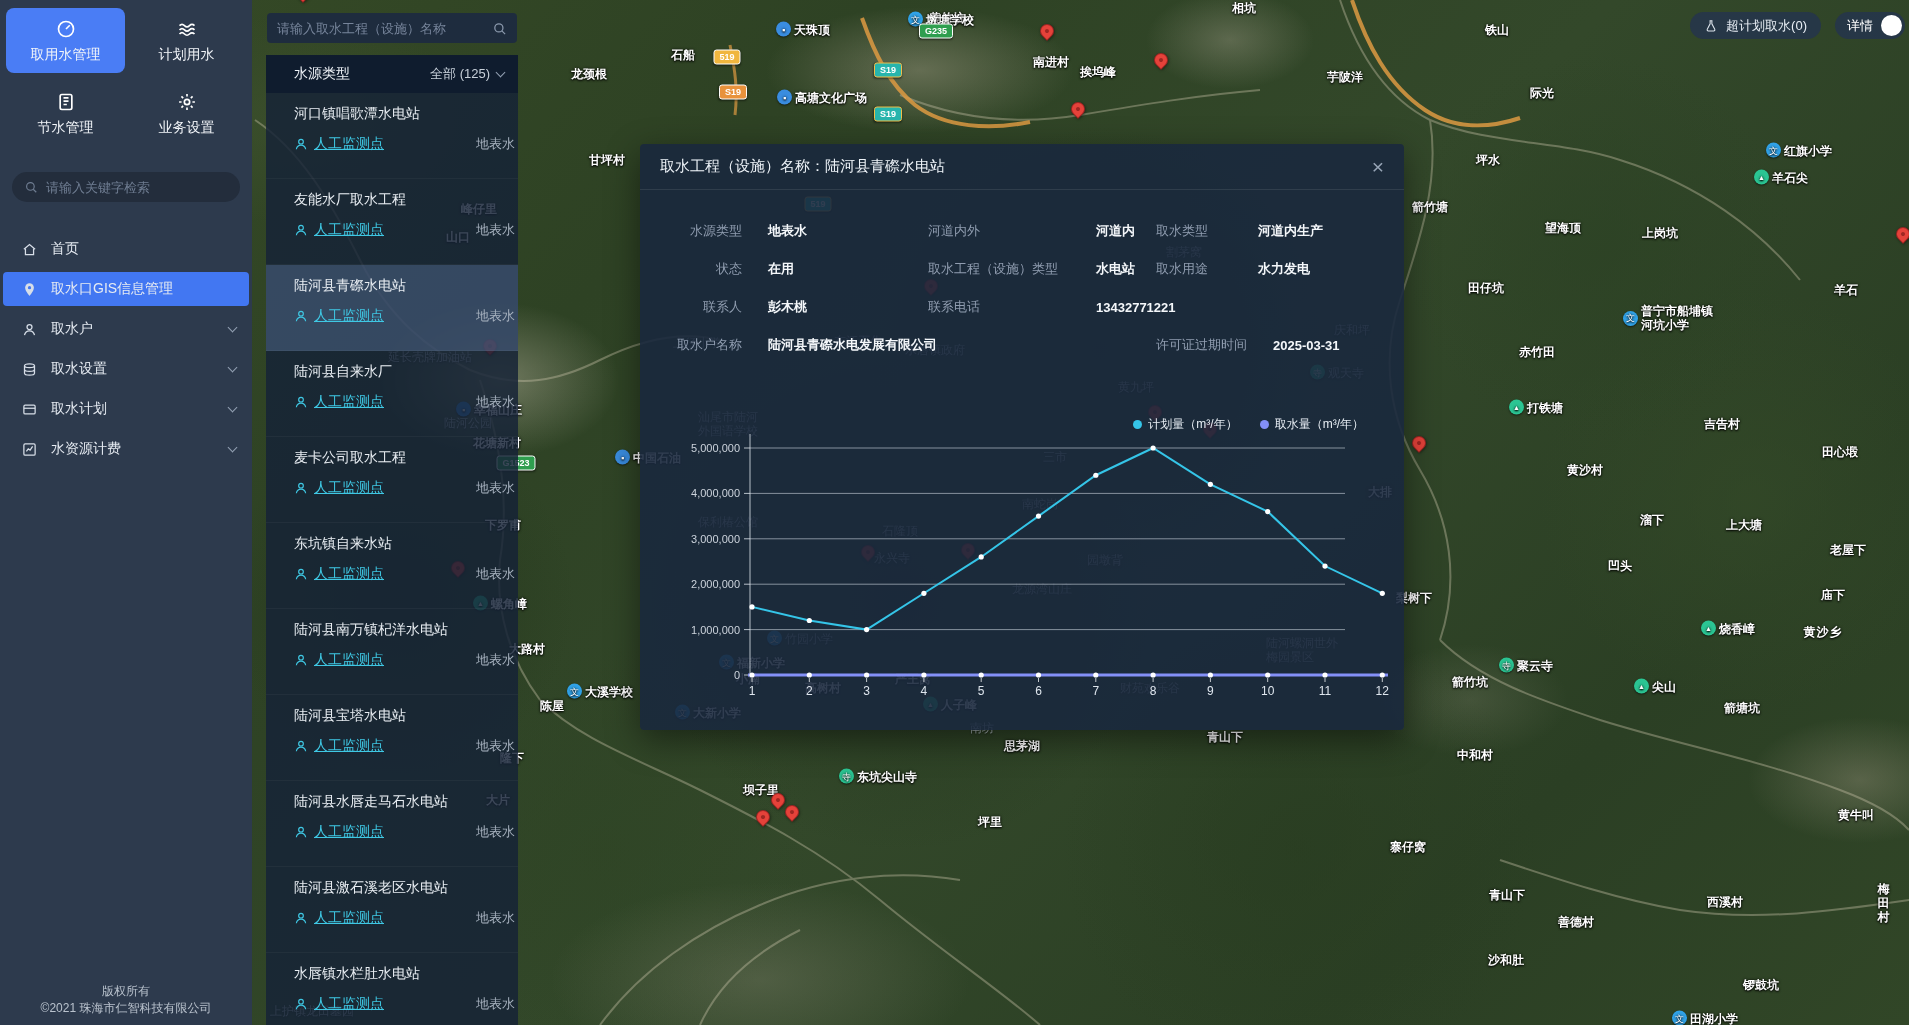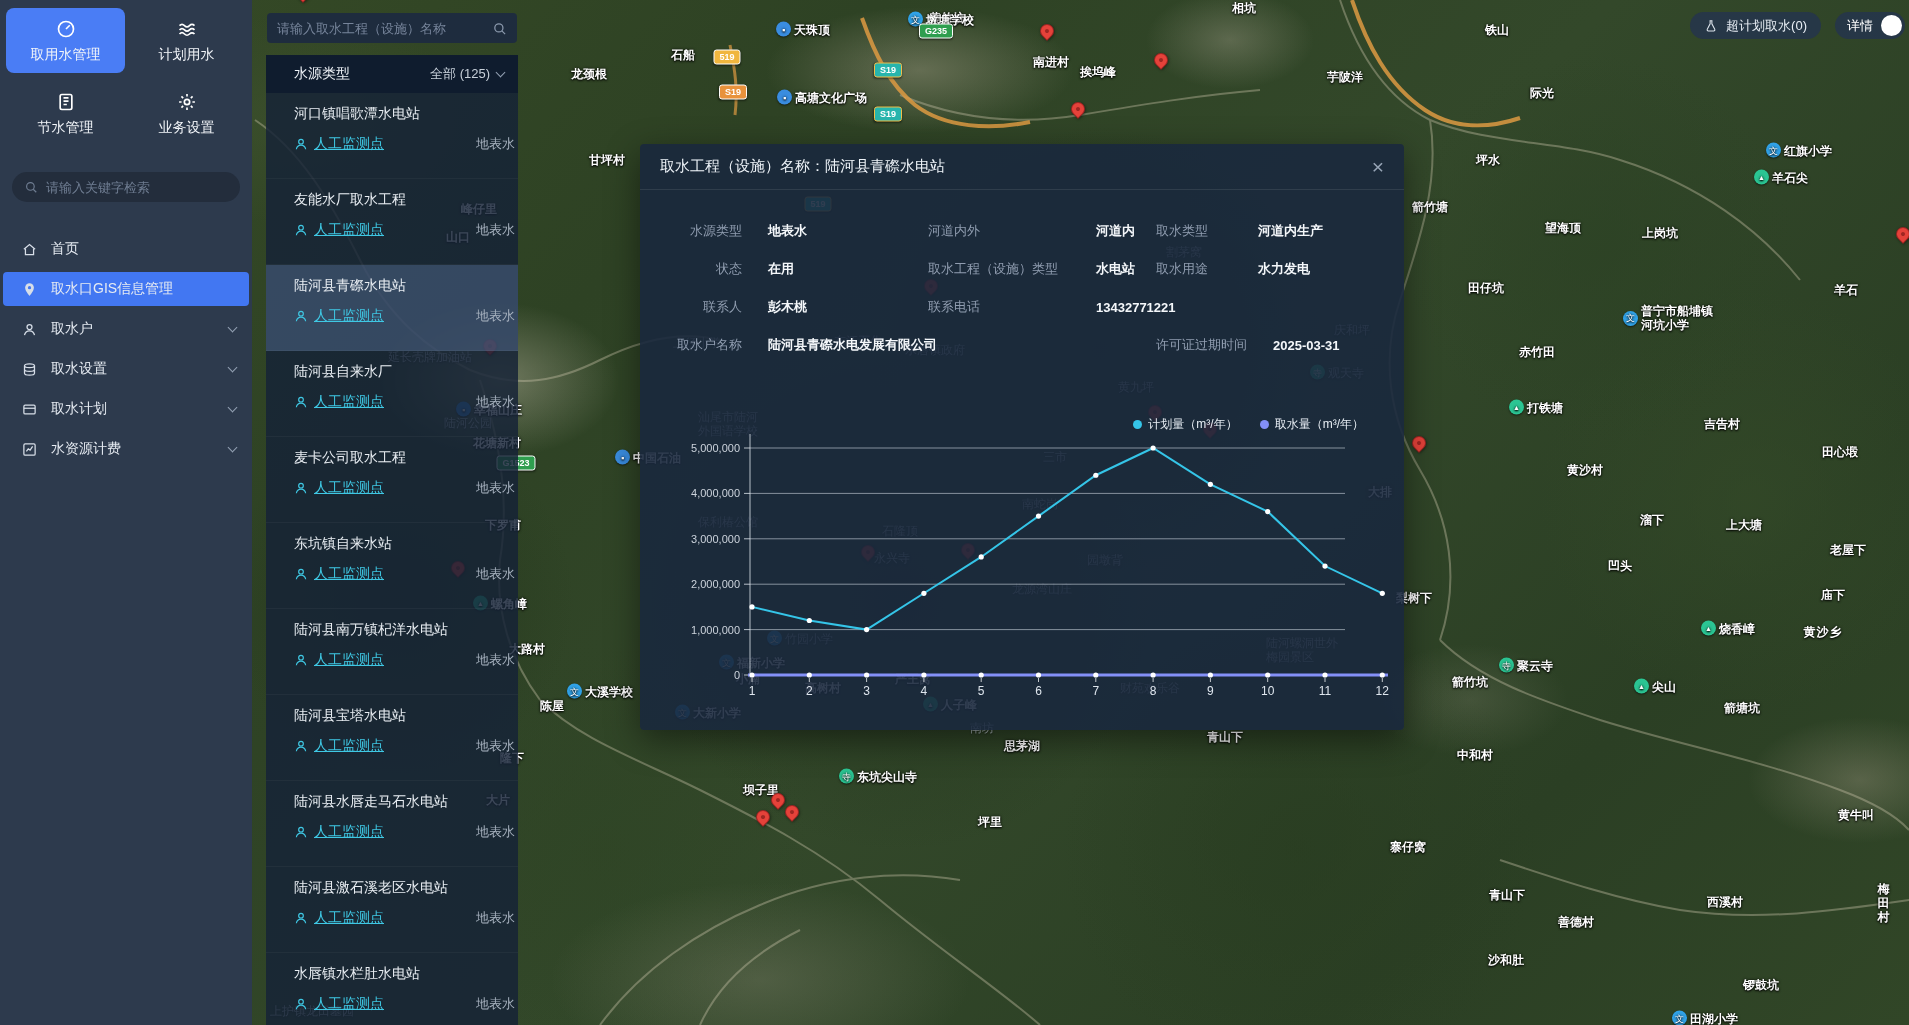--- a/index.html
+++ b/index.html
@@ -526,6 +526,10 @@
         <span class="chev"></span>
       </div>
     </div>
+  <div class="copy">
+    <div>版权所有</div>
+    <div>©2021 珠海市仁智科技有限公司</div>
+  </div>
 </aside>
 
 <div class="panel">

